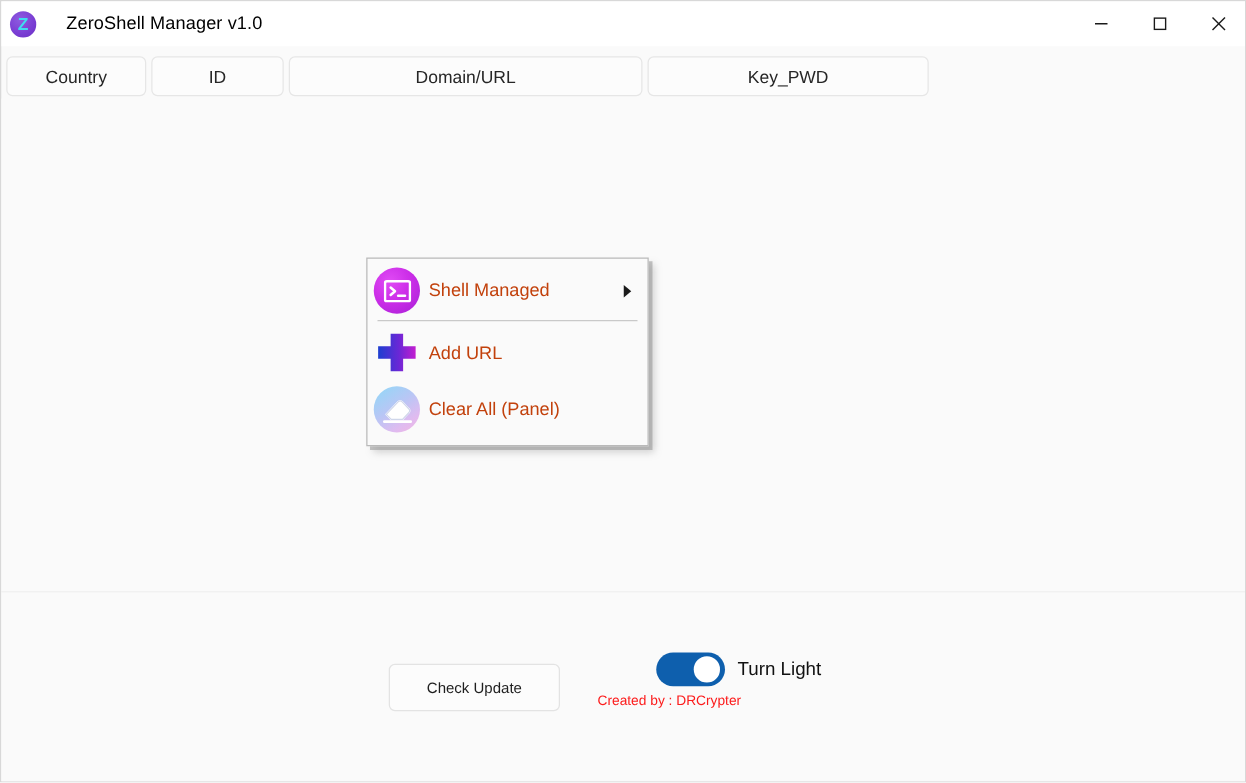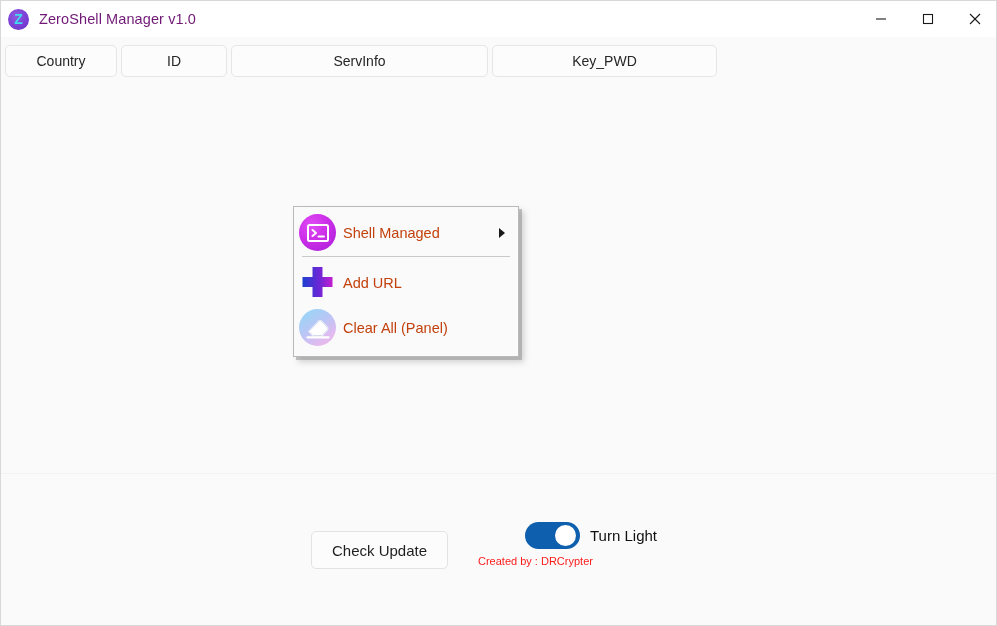--- a/index.html
+++ b/index.html
@@ -47,9 +47,9 @@
     line-height: 1;
   }
   .title-text {
-    margin-left: 10px;
+    margin-left: 24px;
     font-size: 14.5px;
-    color: #701a75;
+    color: #000000;
     letter-spacing: 0.1px;
     white-space: nowrap;
   }

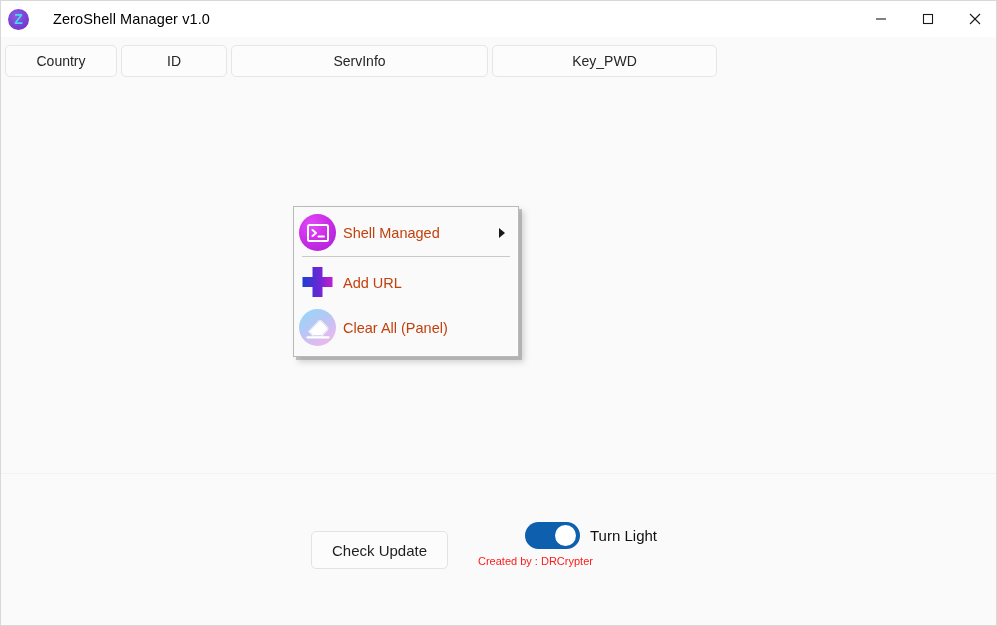--- a/index.html
+++ b/index.html
@@ -269,6 +269,7 @@
   <div class="colbar">
     <div class="col col-country">Country</div>
     <div class="col col-id">ID</div>
+    <div class="col col-domain">Domain/URL</div>
     <div class="col col-serv">ServInfo</div>
     <div class="col col-key">Key_PWD</div>
   </div>

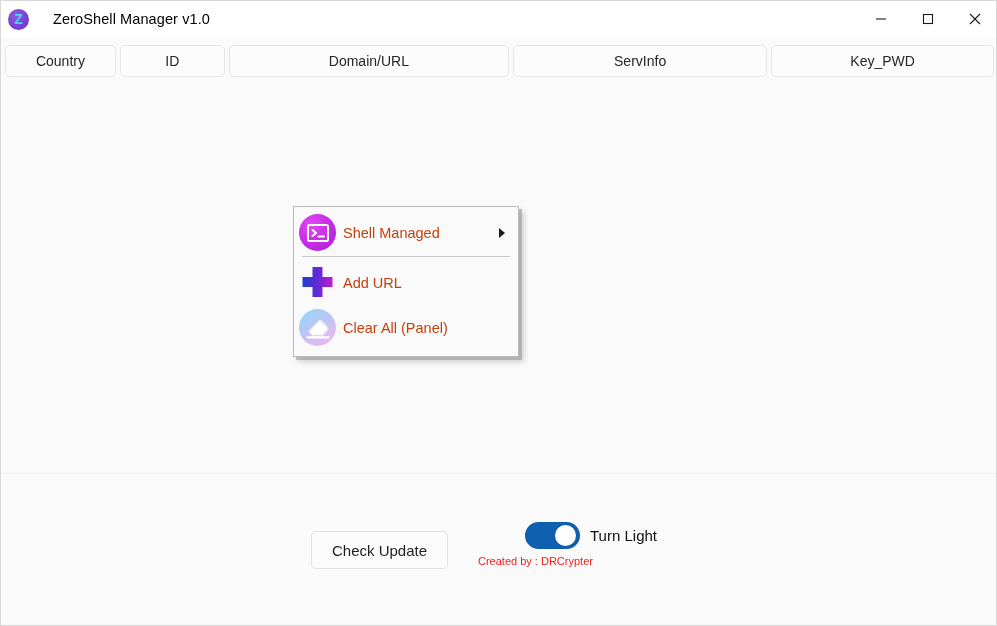--- a/index.html
+++ b/index.html
@@ -270,7 +270,6 @@
     <div class="col col-country">Country</div>
     <div class="col col-id">ID</div>
     <div class="col col-domain">Domain/URL</div>
-    <div class="col col-serv">ServInfo</div>
     <div class="col col-key">Key_PWD</div>
   </div>
 

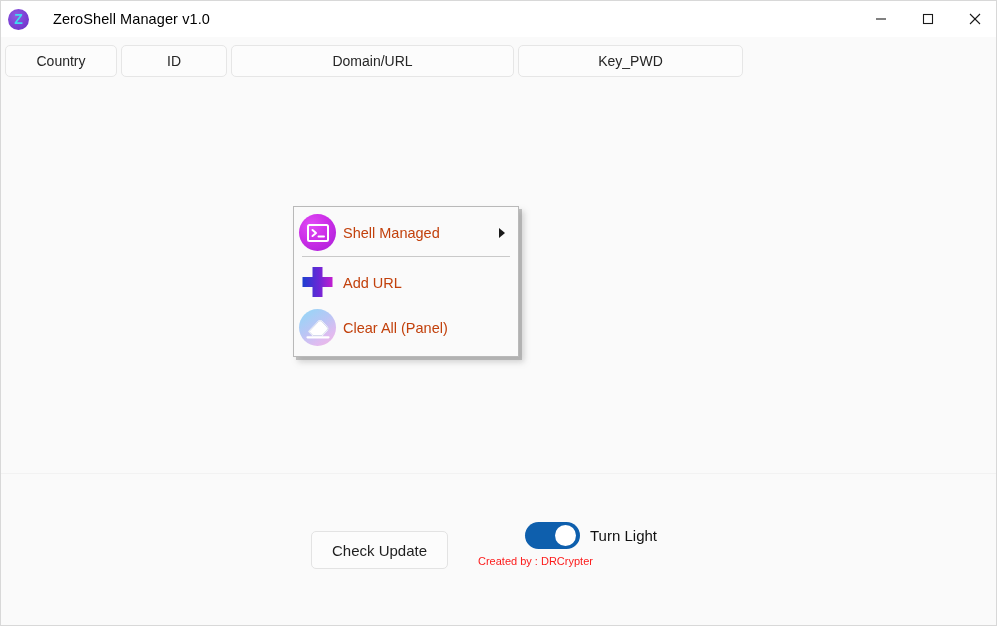--- a/index.html
+++ b/index.html
@@ -192,7 +192,7 @@
     background: #fcfcfc;
     border: 1px solid #e3e3e3;
     border-radius: 5px;
-    font-size: 15px;
+    font-size: 12px;
     color: #1f1f1f;
     font-family: "Liberation Sans", sans-serif;
     cursor: default;

